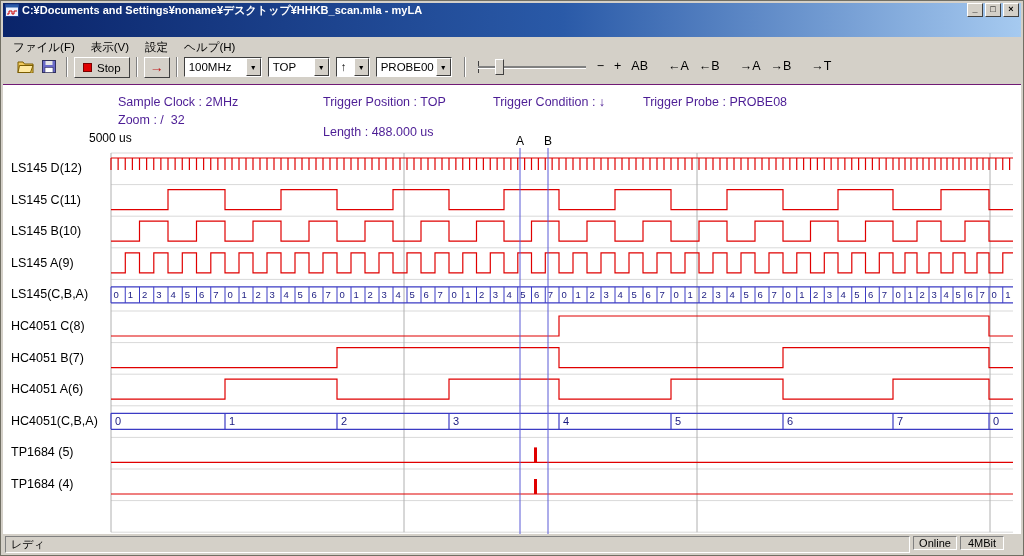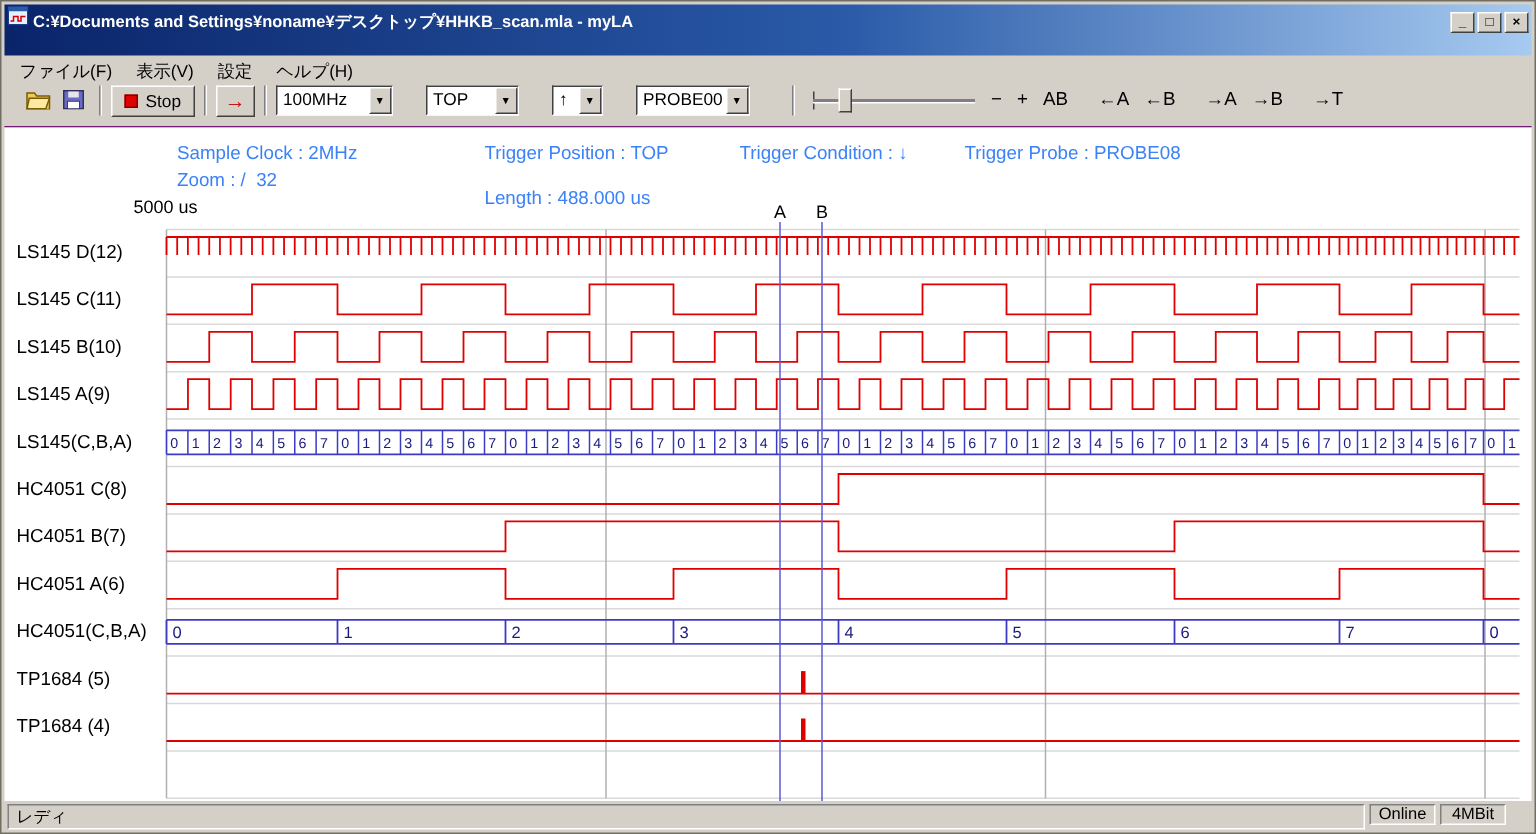--- a/index.html
+++ b/index.html
@@ -9,7 +9,7 @@
     border:1px solid #716f64;padding:2px}
   
   .titlebar{height:34px;flex:none;background:linear-gradient(90deg,#0a246a,#2a5aa8 55%,#a6caf0);
-    display:flex;align-items:flex-end;padding:15px 2px;gap:3px}
+    display:flex;align-items:flex-start;padding:0 2px;gap:3px}
   .title-text{color:#fff;font-size:11px;font-weight:bold;flex:1;white-space:nowrap;overflow:hidden}
   .tbtns{display:flex;gap:2px}
   .tbtn{width:16px;height:14px;background:#d4d0c8;border:1px solid;border-color:#fff #404040 #404040 #fff;

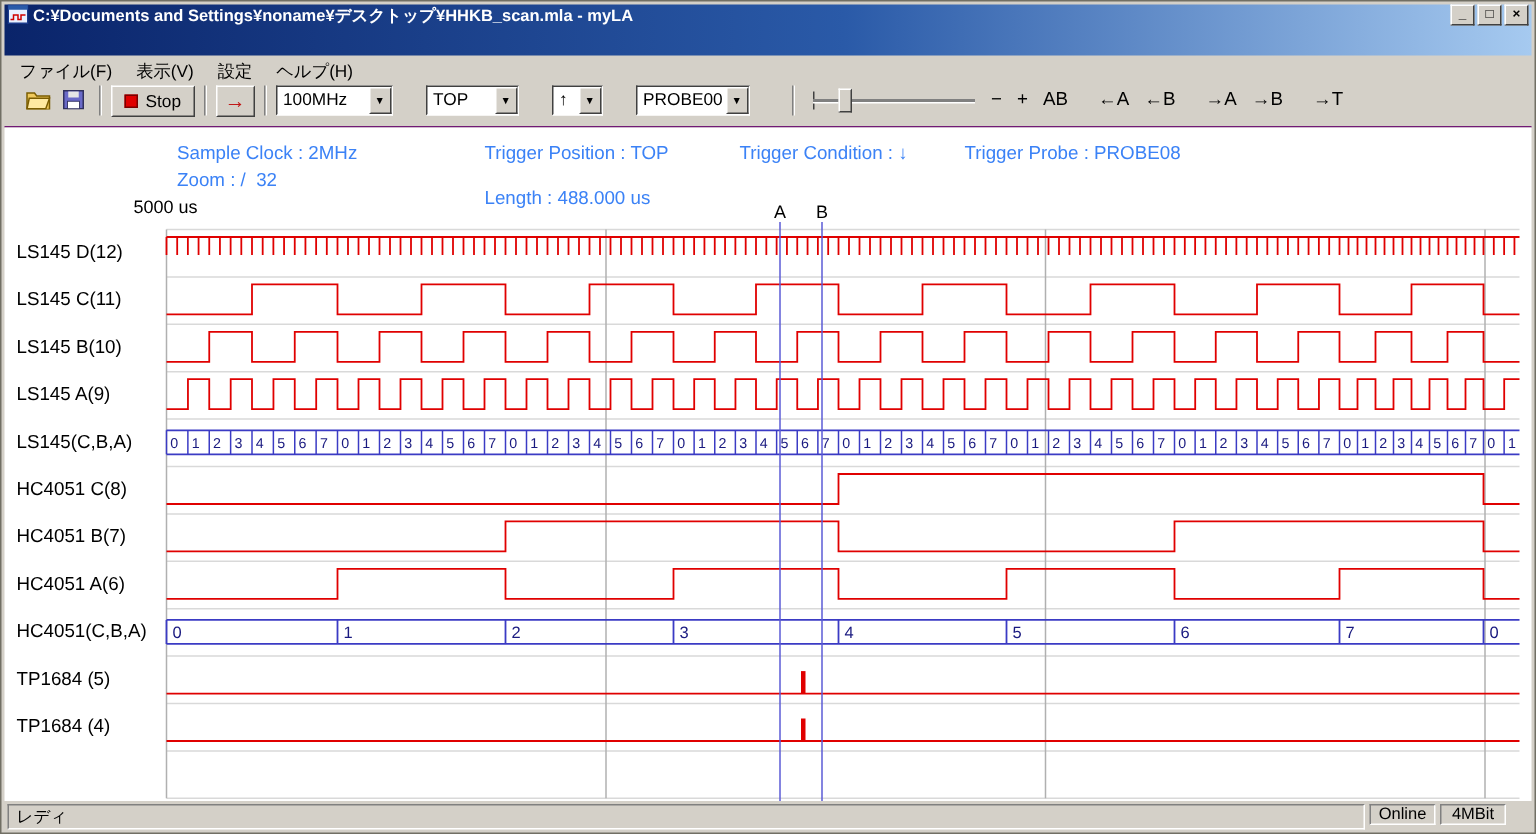--- a/index.html
+++ b/index.html
@@ -25,7 +25,7 @@
   .stopbtn{display:flex;align-items:center;gap:5px;padding:2px 8px;height:21px;font-size:11.5px}
   .stopsq{width:9px;height:9px;background:#e00000;border:1px solid #7a0000;display:inline-block}
   .runbtn{width:26px;height:21px;text-align:center;font-size:14px;font-weight:bold;color:#c01818;line-height:18px}
-  .combo{height:20px;display:flex;background:#fff;border:1px solid;border-color:#404040 #fff #fff #404040;margin-right:22px}
+  .combo{height:20px;display:flex;background:#fff;border:1px solid;border-color:#404040 #fff #fff #404040;margin-right:6px}
   .combo-text{flex:1;font-size:11.5px;padding:3px 4px;white-space:nowrap;overflow:hidden}
   .combo-arrow{width:15px;background:#d4d0c8;border:1px solid;border-color:#fff #404040 #404040 #fff;
     font-size:7px;display:flex;align-items:center;justify-content:center;color:#000}

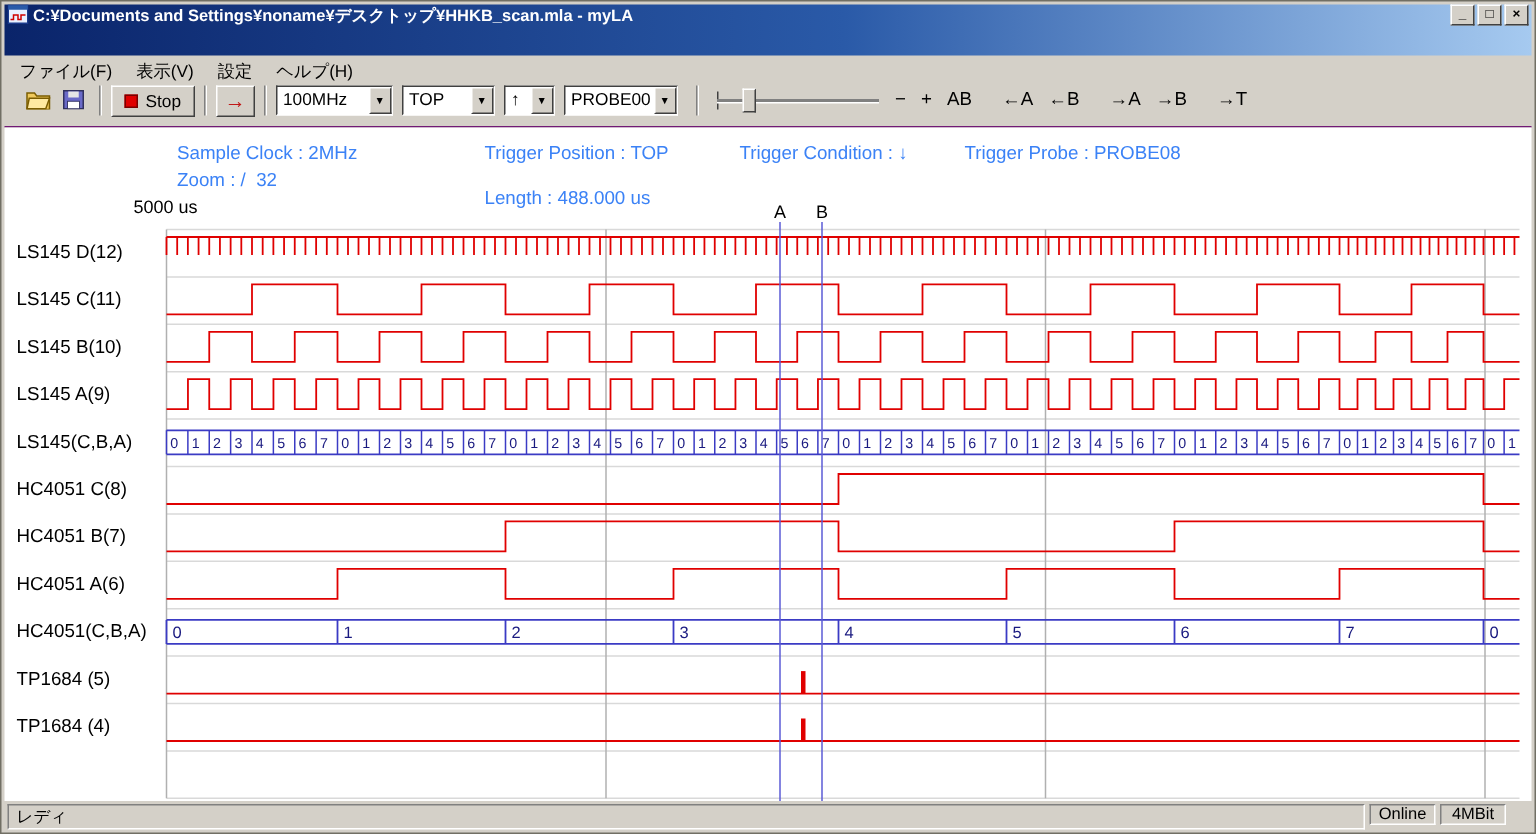--- a/index.html
+++ b/index.html
@@ -38,7 +38,7 @@
   .gap10{width:10px}
   
   .main{flex:1;background:#fff;position:relative;overflow:hidden}
-  .inf{position:absolute;font-size:12.5px;color:#3b82f6;white-space:pre}
+  .inf{position:absolute;font-size:12.5px;color:#4c1d95;white-space:pre}
   #wave{position:absolute;left:0;top:40px}
   #wave text{font-family:"Liberation Sans",sans-serif}
   

